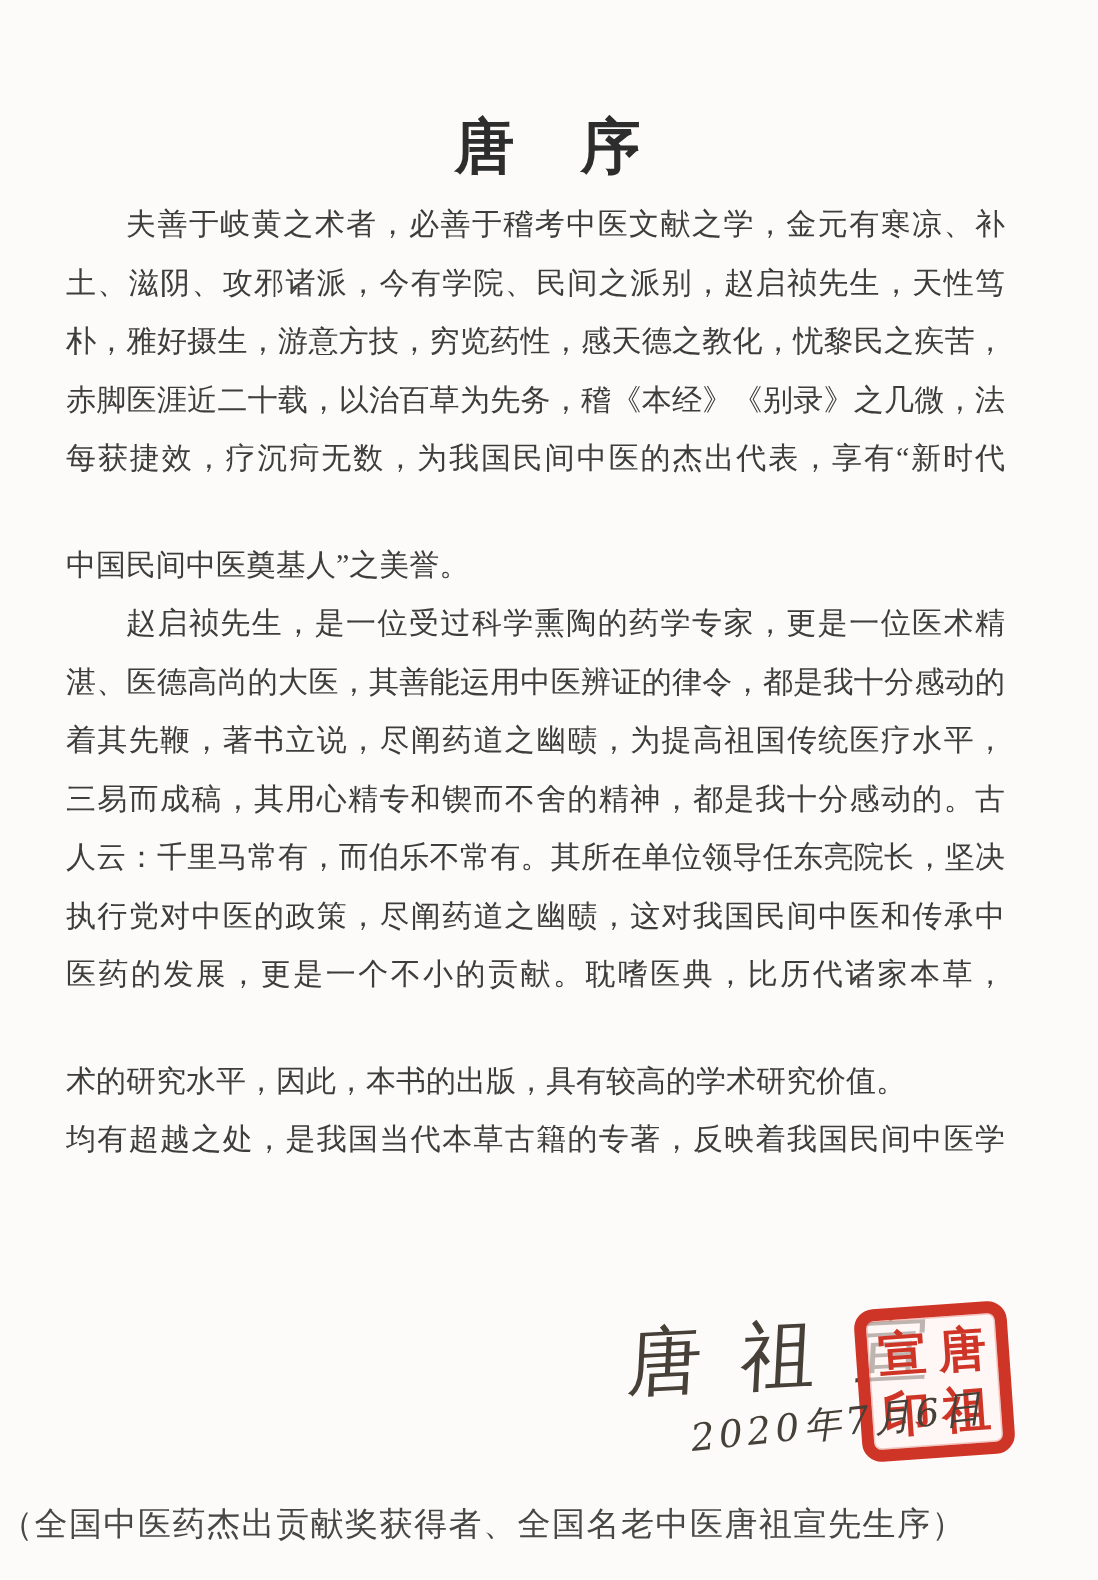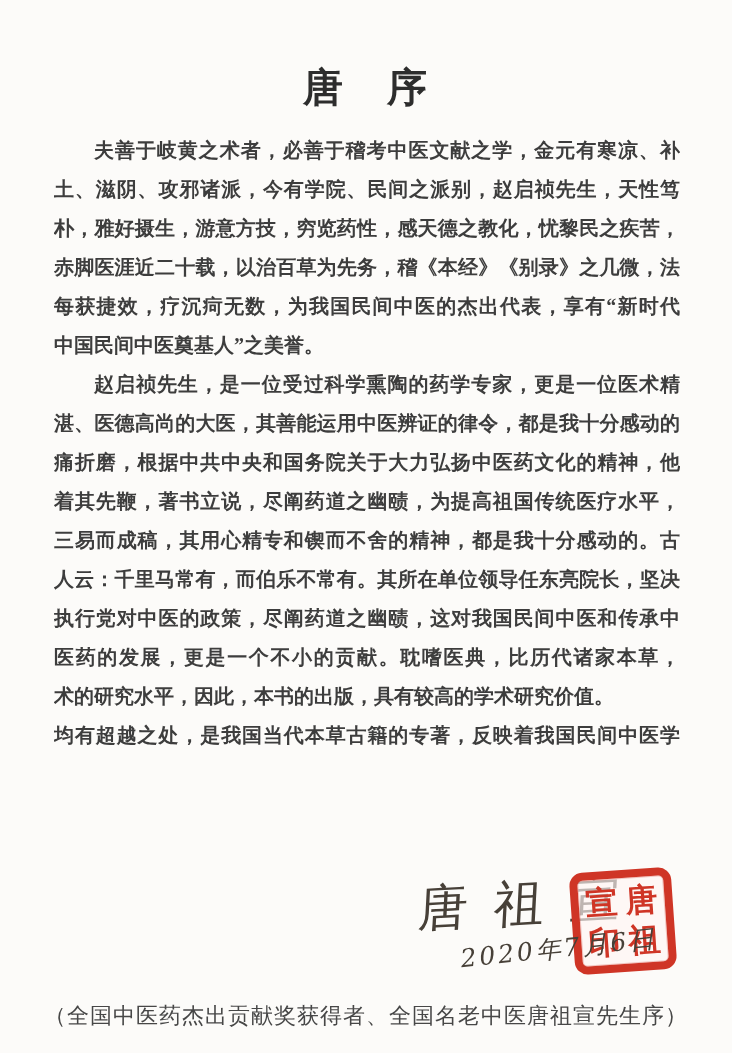--- a/index.html
+++ b/index.html
@@ -24,7 +24,7 @@
   }
   .title{
     position:absolute;
-    top:60px;left:0;width:732px;
+    top:70px;left:0;width:732px;
     text-align:center;
     font-size:40px;
     font-weight:bold;

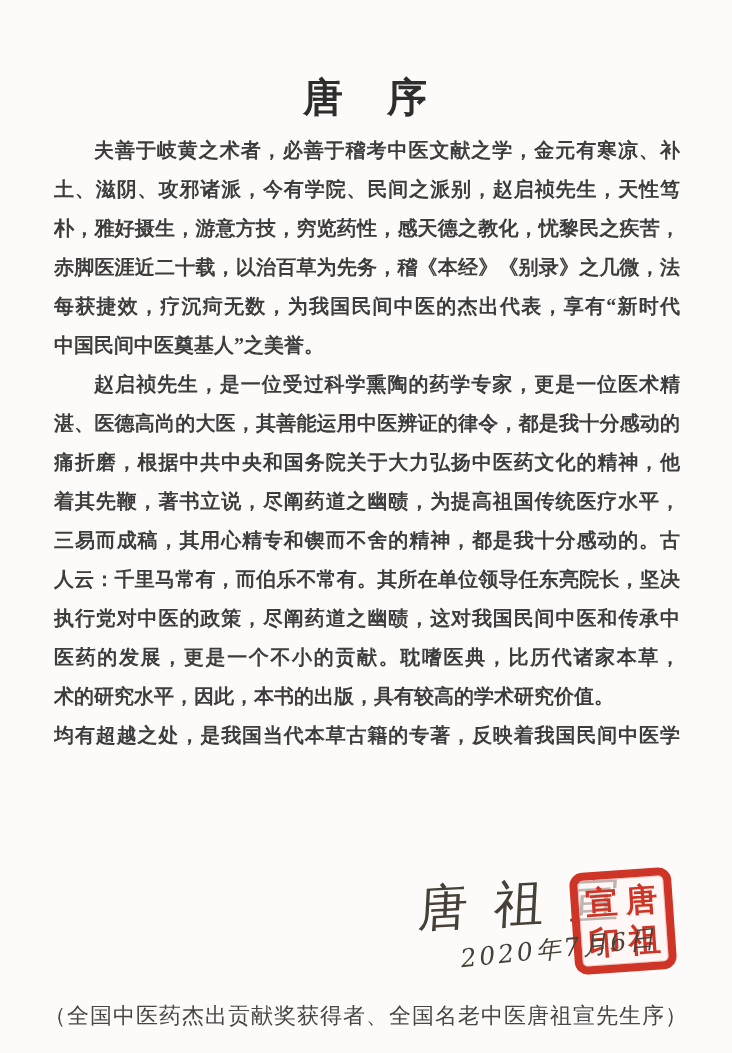--- a/index.html
+++ b/index.html
@@ -33,9 +33,8 @@
   }
   .body-text{
     position:absolute;
-    top:131px;left:54px;
+    top:131px;left:44px;
     width:626px;
-    font-weight:bold;
   }
   .line{
     height:39px;

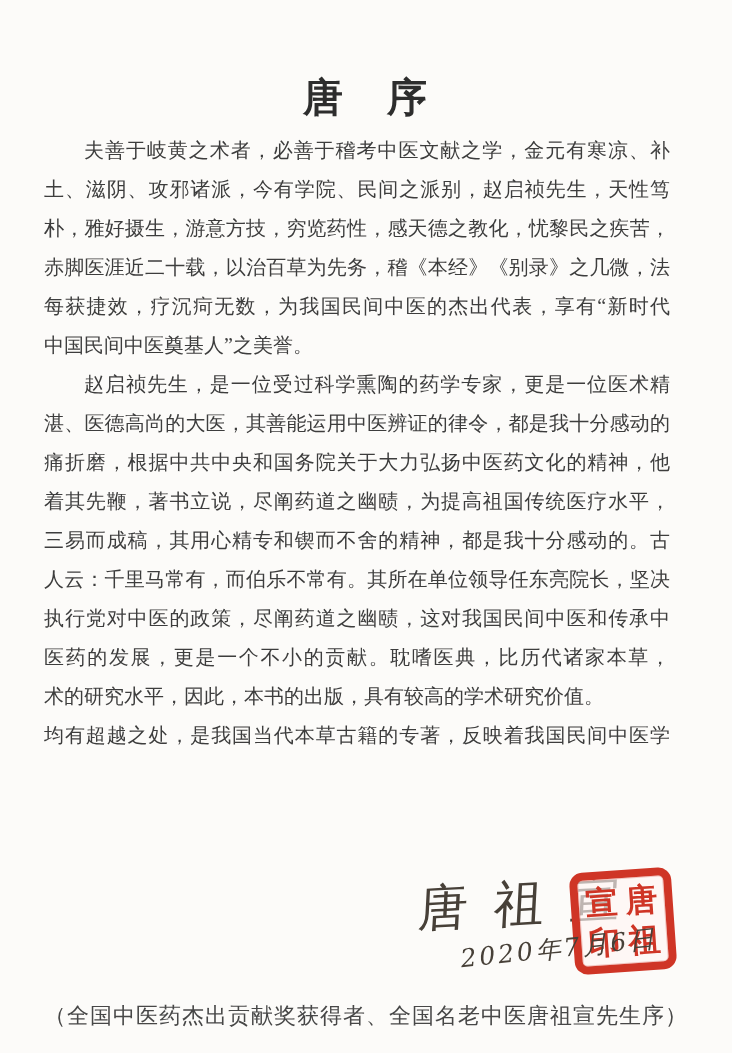--- a/index.html
+++ b/index.html
@@ -47,7 +47,7 @@
     white-space:nowrap;
   }
   .line.indent{text-indent:2em;}
-  .line.para-end{text-align-last:left;}
+  .line.para-end{text-align-last:left;margin-top:32px;}
   .signature-area{
     position:absolute;
     top:856px;left:380px;

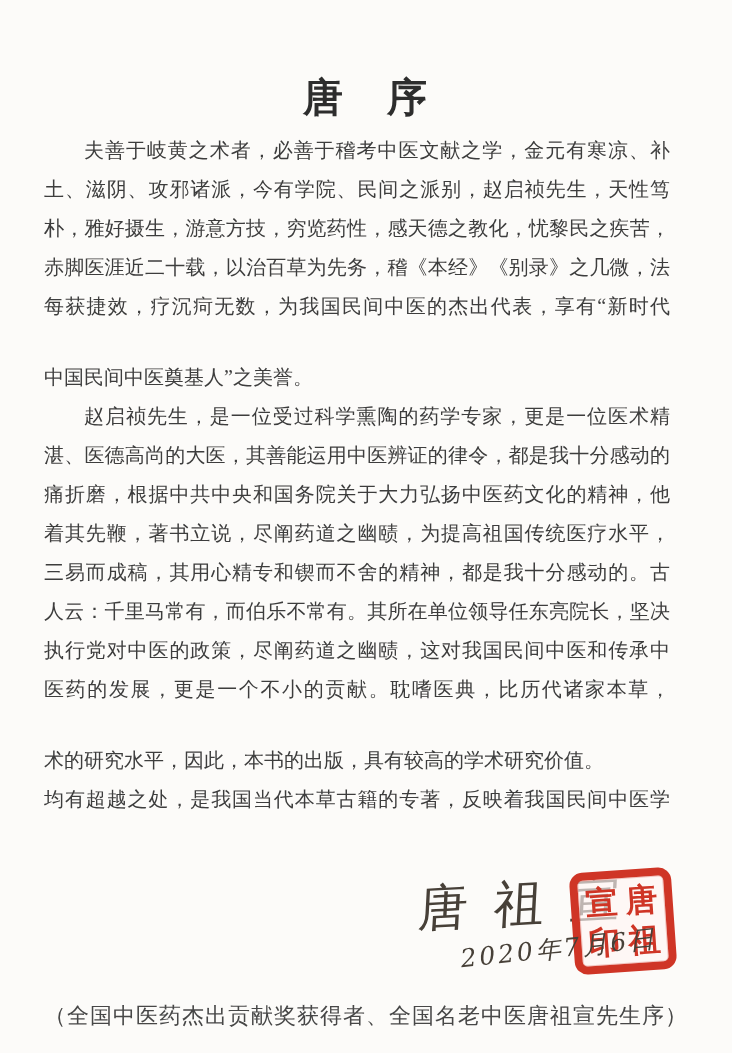--- a/index.html
+++ b/index.html
@@ -125,7 +125,6 @@
       <div class="line para-end">中国民间中医奠基人”之美誉。</div>
       <div class="line indent">赵启祯先生，是一位受过科学熏陶的药学专家，更是一位医术精</div>
       <div class="line">湛、医德高尚的大医，其善能运用中医辨证的律令，都是我十分感动的</div>
-      <div class="line">痛折磨，根据中共中央和国务院关于大力弘扬中医药文化的精神，他</div>
       <div class="line">着其先鞭，著书立说，尽阐药道之幽赜，为提高祖国传统医疗水平，</div>
       <div class="line">三易而成稿，其用心精专和锲而不舍的精神，都是我十分感动的。古</div>
       <div class="line">人云：千里马常有，而伯乐不常有。其所在单位领导任东亮院长，坚决</div>

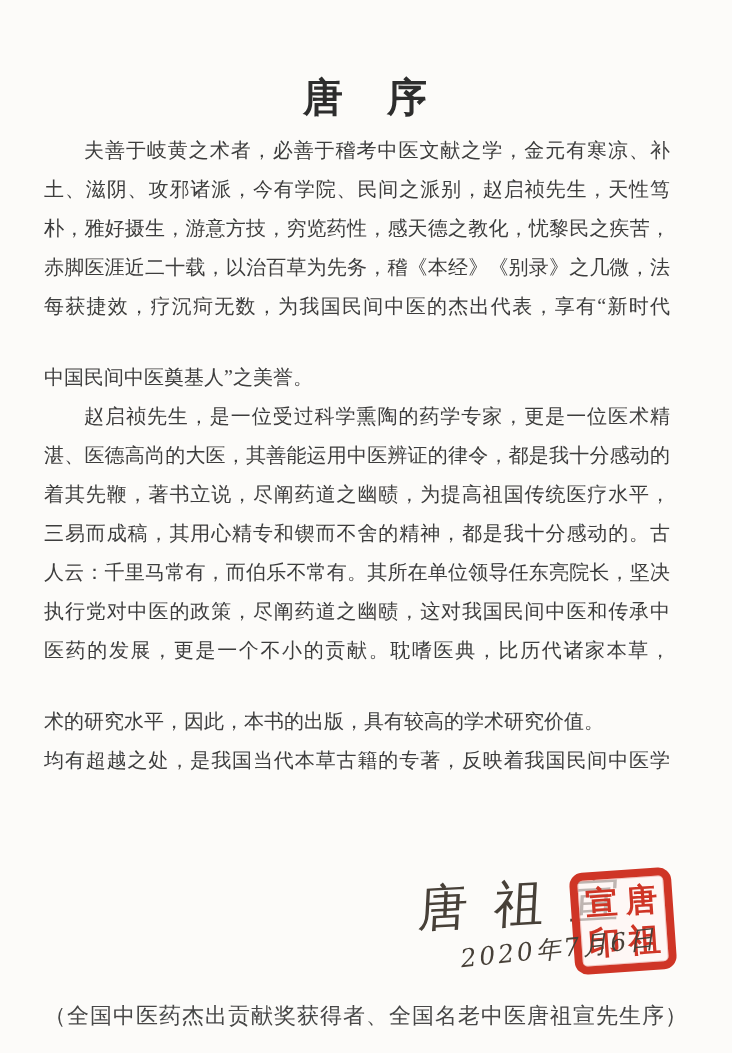--- a/index.html
+++ b/index.html
@@ -103,7 +103,7 @@
   .footer{
     position:absolute;
     top:1001px;left:0;width:732px;
-    text-align:center;
+    text-align:left;
     font-size:22px;
     color:var(--footer-text);
     letter-spacing:1px;

